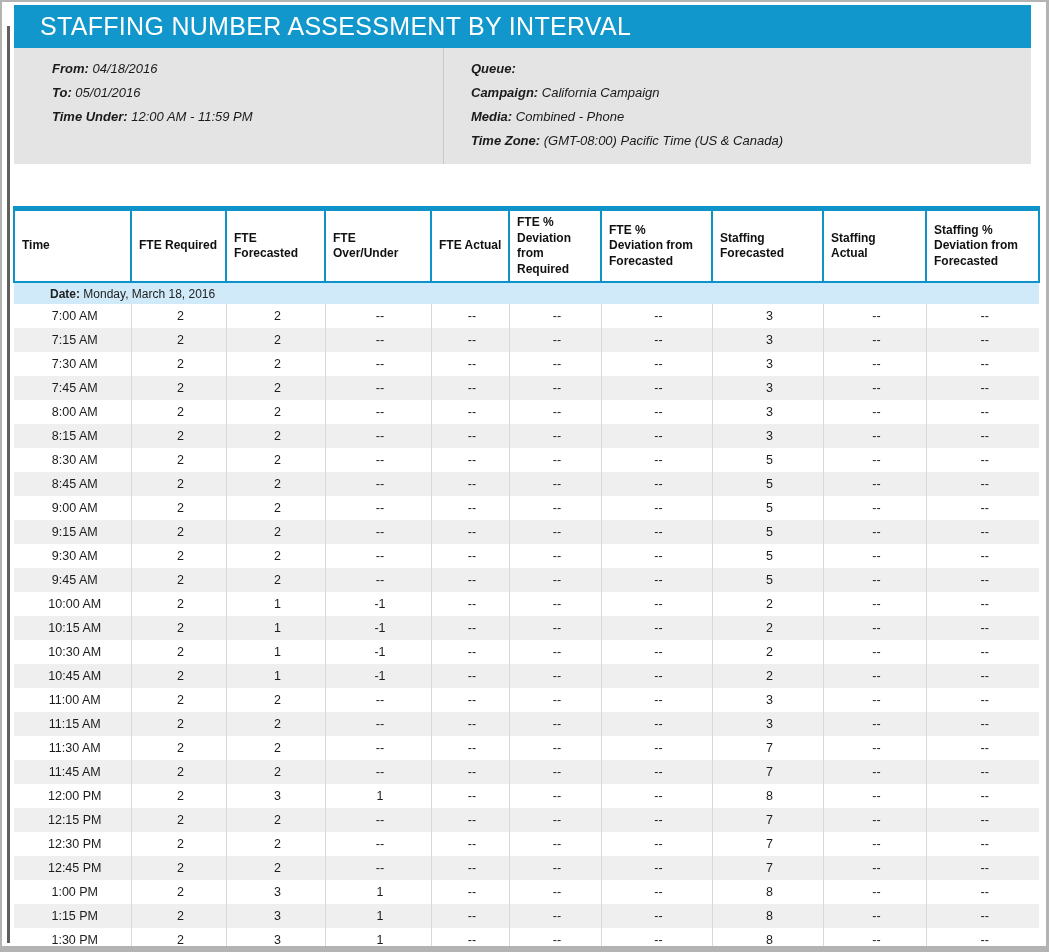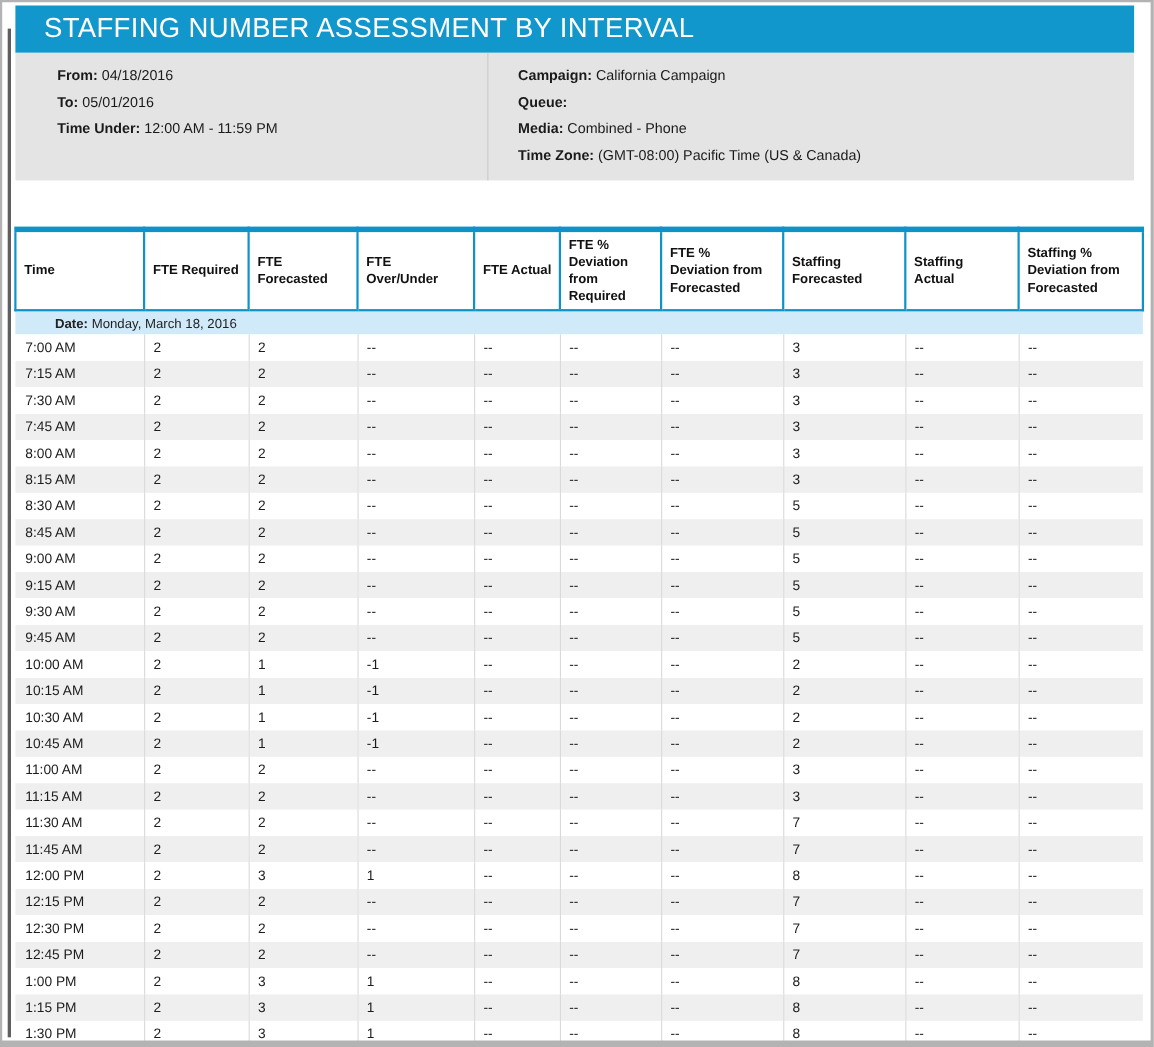--- a/index.html
+++ b/index.html
@@ -20,7 +20,7 @@
 
   .info-box { position:absolute; left:14px; top:48px; width:1017px; height:116px;
     background:#e4e4e4; font-size:13px; }
-  .info-col { position:absolute; top:9px; }
+  .info-col { position:absolute; top:9px;font-style:italic; }
   .info-col.left  { left:38px; }
   .info-col.right { left:457px; }
   .info-row { height:24px; line-height:24px; white-space:nowrap; }

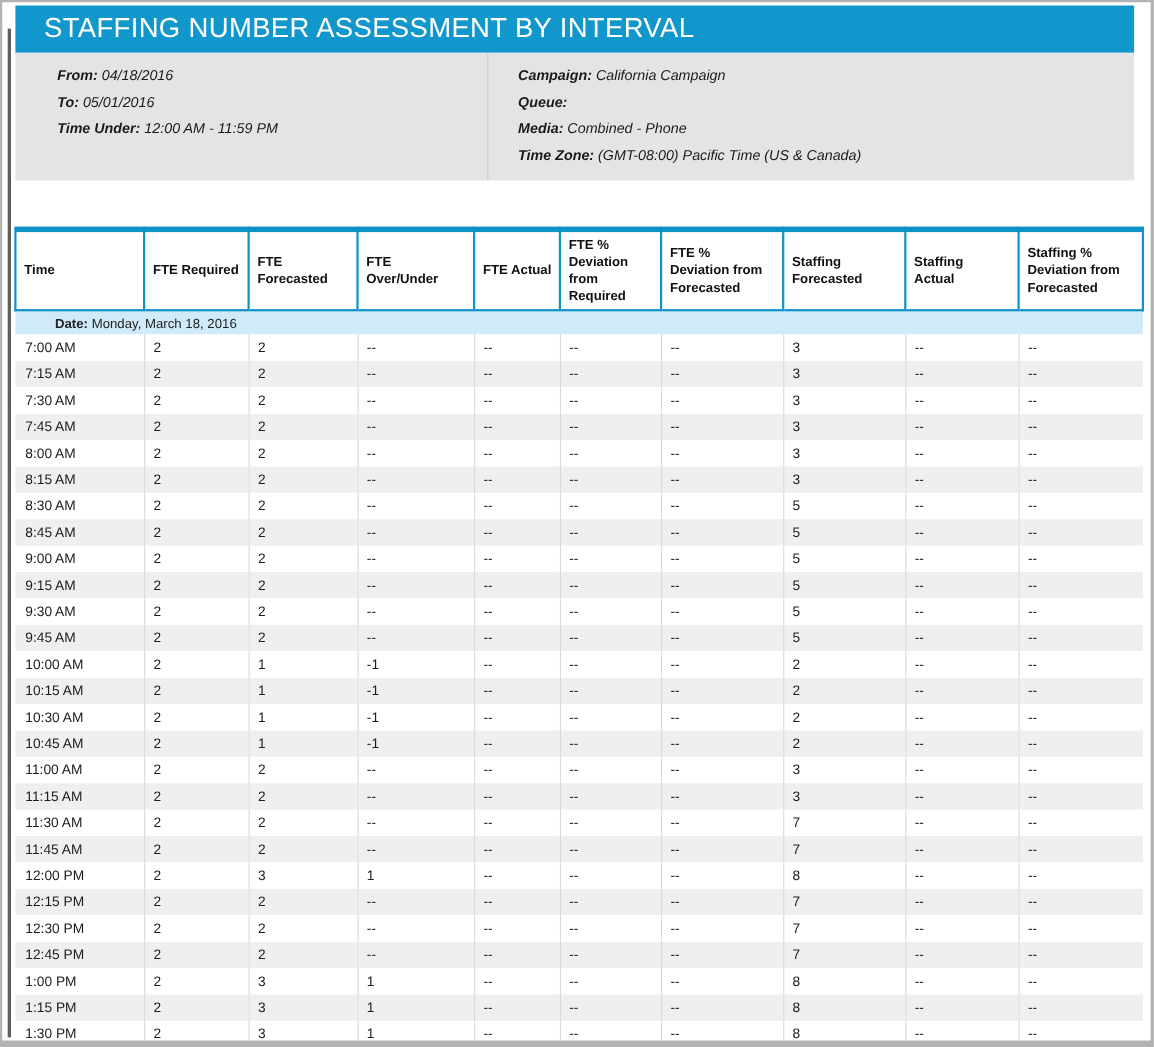--- a/index.html
+++ b/index.html
@@ -63,8 +63,8 @@
     </div>
   <div class="info-divider"></div>
   <div class="info-col right" id="info-right">
+      <div class="info-row"><b>Queue:</b><span> </span></div>
       <div class="info-row"><b>Campaign:</b><span> California Campaign</span></div>
-      <div class="info-row"><b>Queue:</b><span> </span></div>
       <div class="info-row"><b>Media:</b><span> Combined - Phone</span></div>
       <div class="info-row"><b>Time Zone:</b><span> (GMT-08:00) Pacific Time (US &amp; Canada)</span></div>
     </div>

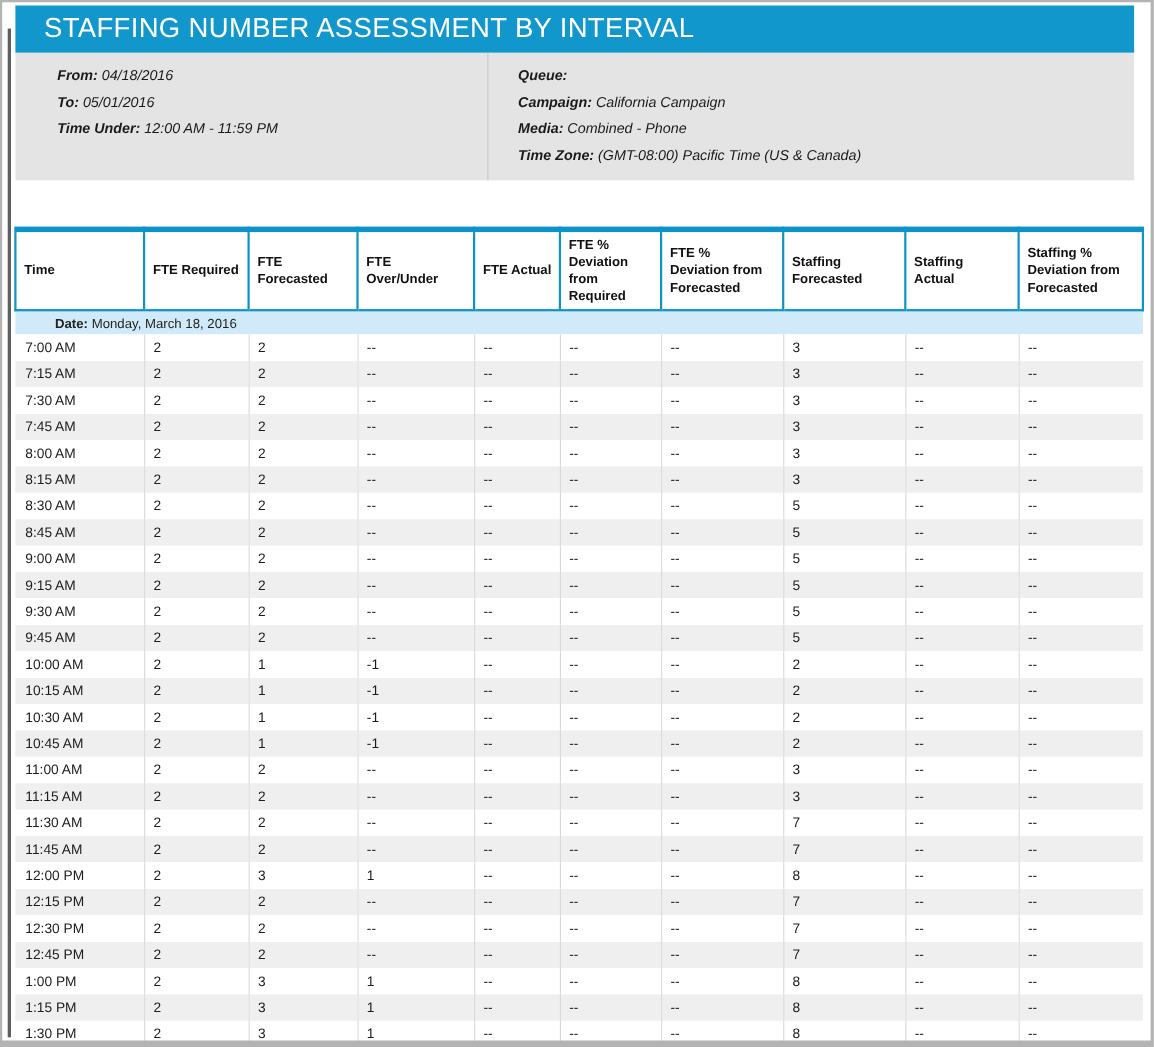--- a/index.html
+++ b/index.html
@@ -41,7 +41,7 @@
     height:22px; padding:2px 0 2px 8px; vertical-align:middle; }
   tr.date-row b { font-weight:bold;margin-left:28px; }
 
-  tr.data-row { height:24px; }
+  tr.data-row { height:24px;text-align:center; }
   tr.data-row td { font-size:12.5px; color:#1c1c1c; vertical-align:middle;
     padding:0 4px 0 8px; border-left:1px solid #d9d9d9; background:#ffffff;
     white-space:nowrap; overflow:hidden; }

